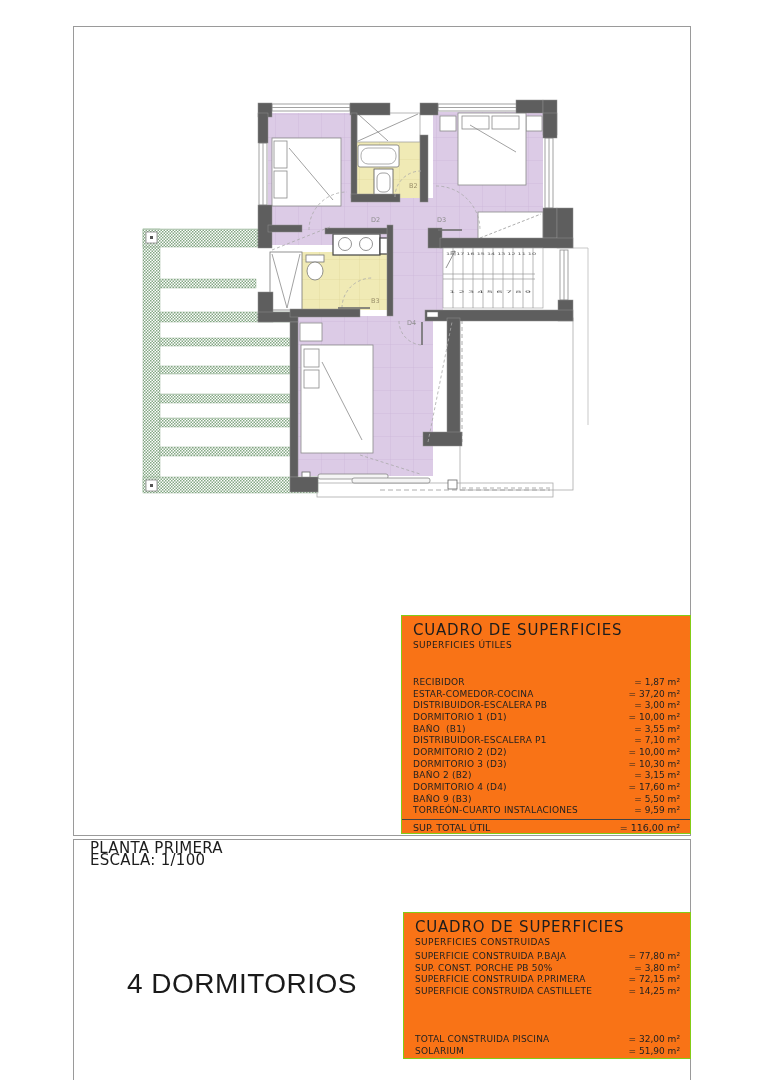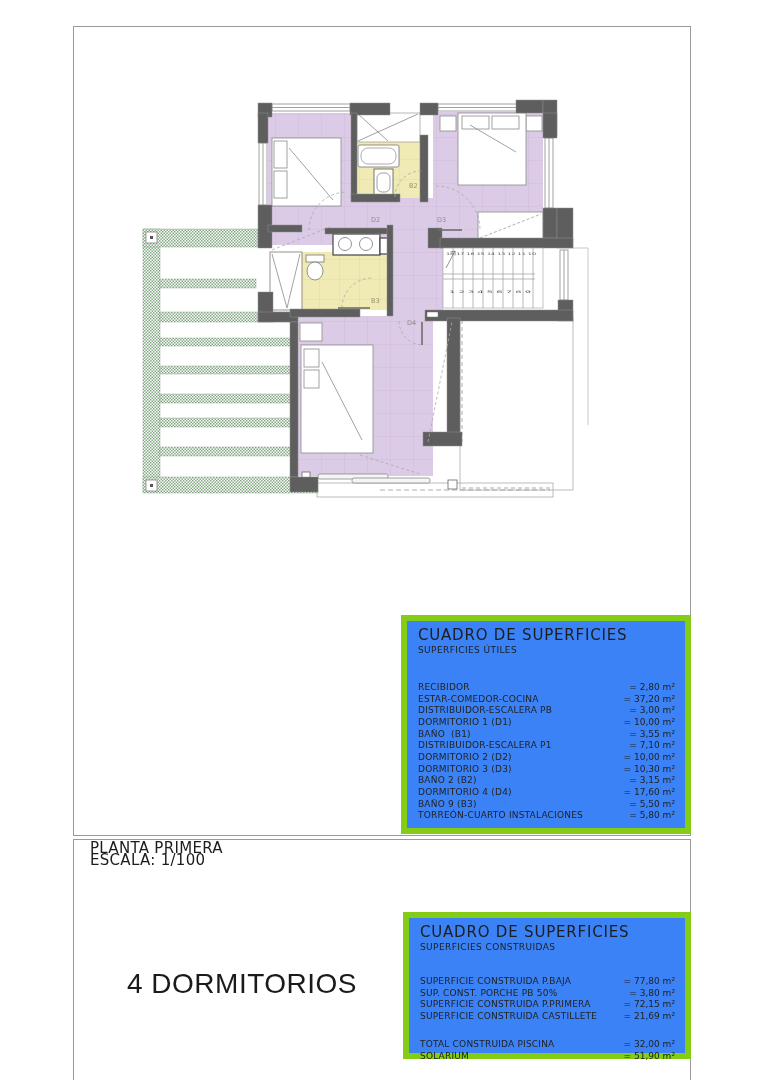--- a/index.html
+++ b/index.html
@@ -15,7 +15,7 @@
   #dormitorios{position:absolute;left:127px;top:968px;font-family:"Liberation Sans",sans-serif;
                font-size:28px;letter-spacing:0.5px;color:#1a1a1a;white-space:nowrap;}
 
-  .areas-table{position:absolute;border:6px solid #84cc16;background:#3b82f6;box-sizing:border-box;}
+  .areas-table{position:absolute;border:1px solid #84cc16;background:#f97316;box-sizing:border-box;}
   #table-utiles{left:401px;top:615px;width:290px;height:219px;}
   #table-construidas{left:403px;top:912px;width:288px;height:147px;}
   .tbl-title{font-size:15px;letter-spacing:0.8px;color:#1d1d1d;margin:5px 0 0 11px;white-space:nowrap;}

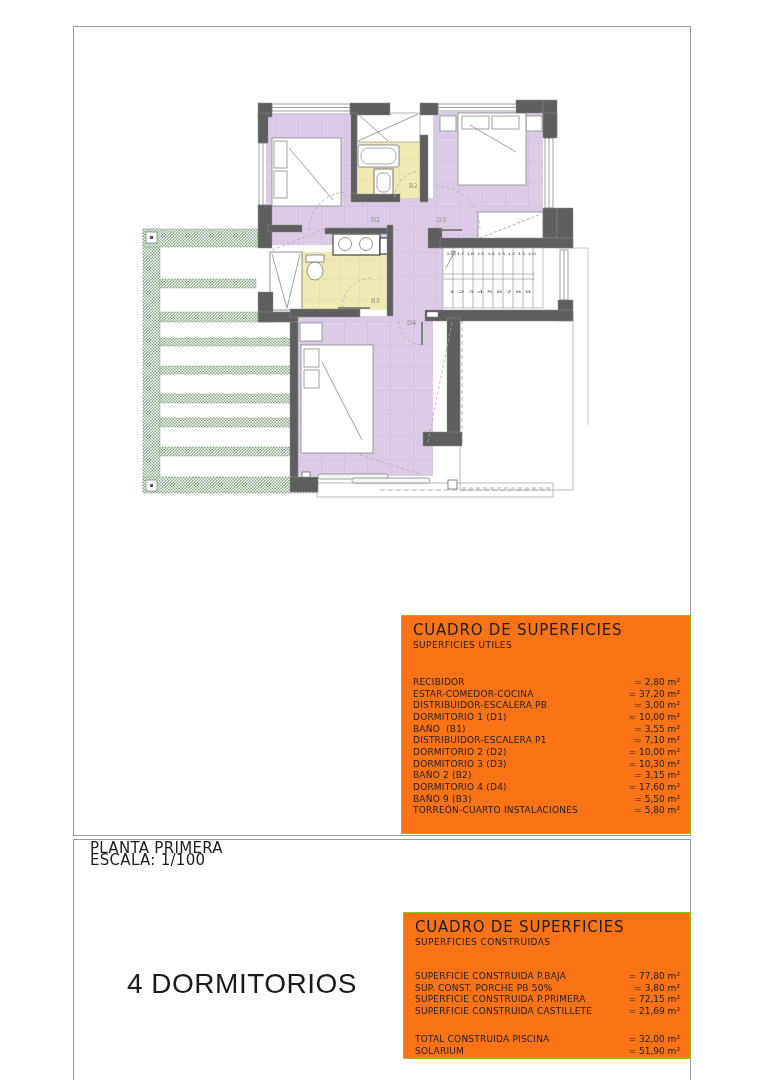--- a/index.html
+++ b/index.html
@@ -257,7 +257,7 @@
   <div class="tbl-title">CUADRO DE SUPERFICIES</div>
   <div class="tbl-sub">SUPERFICIES ÚTILES</div>
   <div class="rows">
-      <div class="trow"><span class="lbl">RECIBIDOR</span><span class="val">= 2,80 m²</span></div>
+      <div class="trow"><span class="lbl">RECIBIDOR</span><span class="val">= 1,87 m²</span></div>
       <div class="trow"><span class="lbl">ESTAR-COMEDOR-COCINA</span><span class="val">= 37,20 m²</span></div>
       <div class="trow"><span class="lbl">DISTRIBUIDOR-ESCALERA PB</span><span class="val">= 3,00 m²</span></div>
       <div class="trow"><span class="lbl">DORMITORIO 1 (D1)</span><span class="val">= 10,00 m²</span></div>

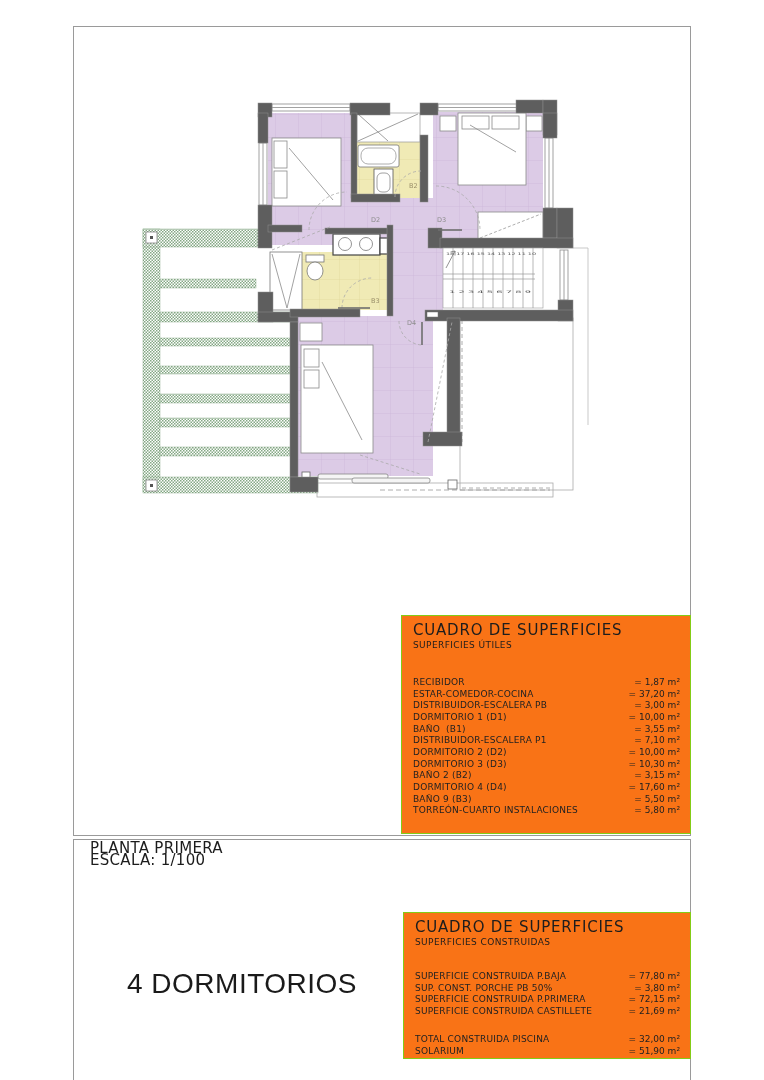--- a/index.html
+++ b/index.html
@@ -268,7 +268,7 @@
       <div class="trow"><span class="lbl">BAÑO 2 (B2)</span><span class="val">= 3,15 m²</span></div>
       <div class="trow"><span class="lbl">DORMITORIO 4 (D4)</span><span class="val">= 17,60 m²</span></div>
       <div class="trow"><span class="lbl">BAÑO 9 (B3)</span><span class="val">= 5,50 m²</span></div>
-      <div class="trow"><span class="lbl">TORREÓN-CUARTO INSTALACIONES</span><span class="val">= 5,80 m²</span></div>
+      <div class="trow"><span class="lbl">TORREÓN-CUARTO INSTALACIONES</span><span class="val">= 9,59 m²</span></div>
     </div>
 </div>
 

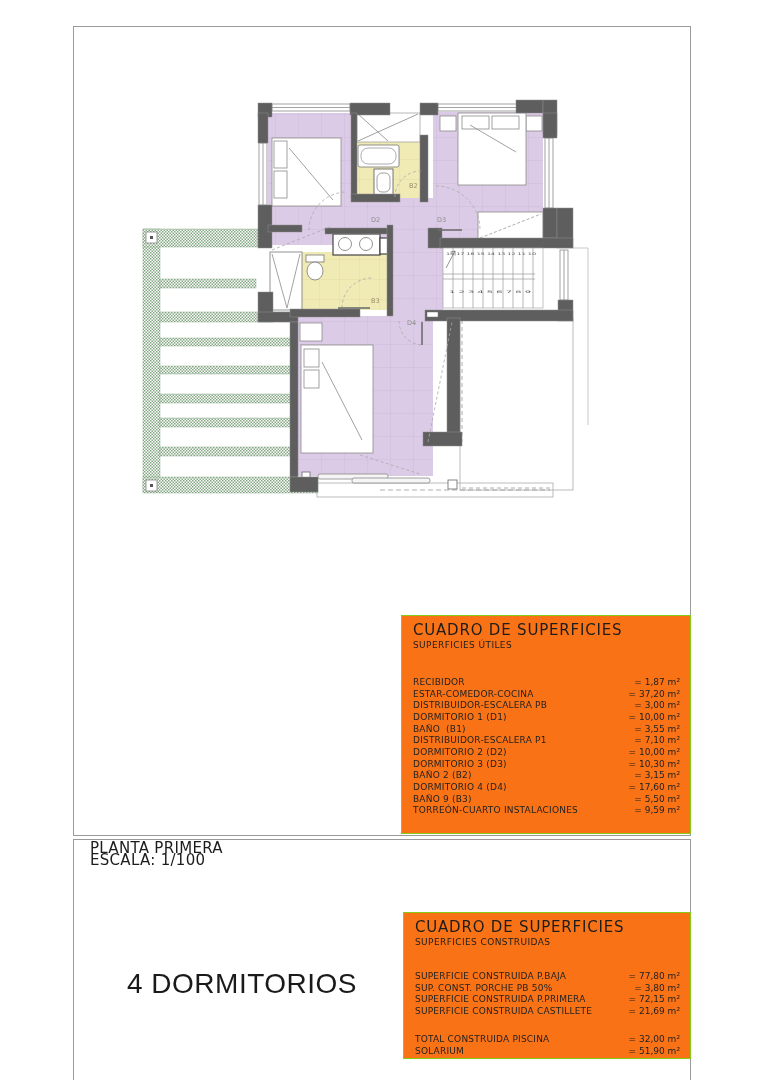--- a/index.html
+++ b/index.html
@@ -270,6 +270,10 @@
       <div class="trow"><span class="lbl">BAÑO 9 (B3)</span><span class="val">= 5,50 m²</span></div>
       <div class="trow"><span class="lbl">TORREÓN-CUARTO INSTALACIONES</span><span class="val">= 9,59 m²</span></div>
     </div>
+  <div class="total-band" id="total-utiles">
+    <span class="lbl">SUP. TOTAL ÚTIL</span>
+    <span class="val">= 116,00 m²</span>
+  </div>
 </div>
 
 <div class="areas-table" id="table-construidas">

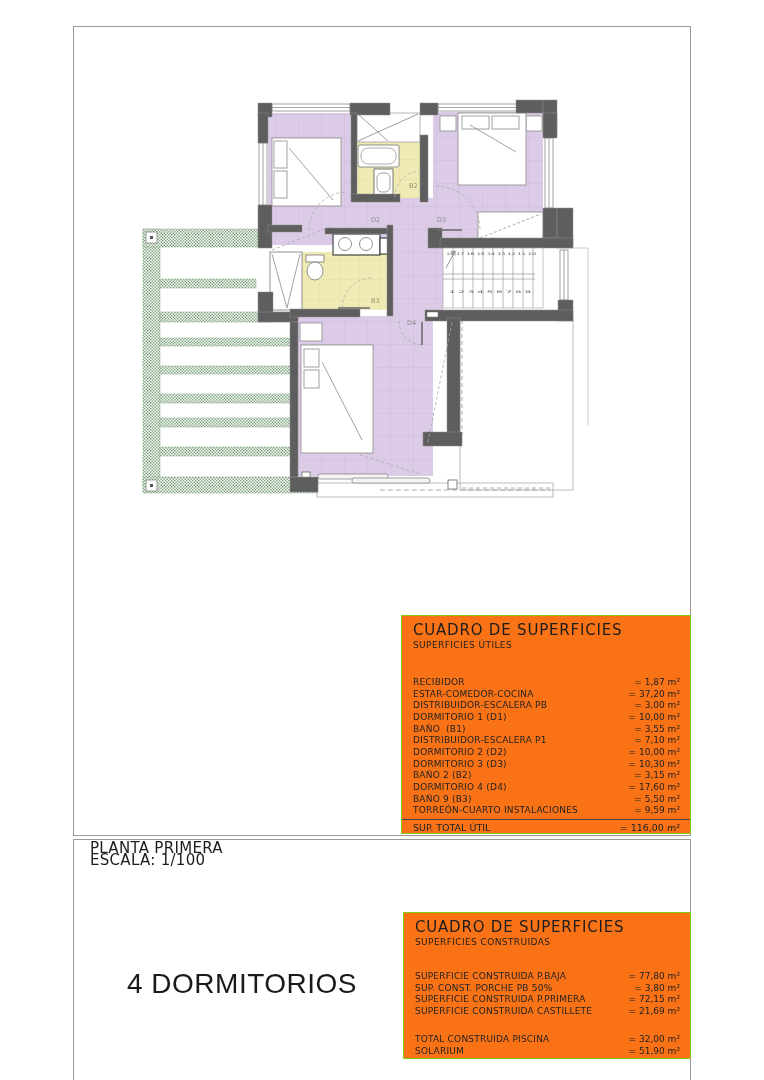--- a/index.html
+++ b/index.html
@@ -21,7 +21,7 @@
   .tbl-title{font-size:15px;letter-spacing:0.8px;color:#1d1d1d;margin:5px 0 0 11px;white-space:nowrap;}
   .tbl-sub{font-size:9px;letter-spacing:0.4px;color:#1d1d1d;margin:1px 0 0 11px;white-space:nowrap;}
   .rows{margin-top:27px;padding:0 10px 0 11px;}
-  #table-construidas .rows{margin-top:24px;}
+  #table-construidas .rows{margin-top:4px;}
   .trow{display:flex;justify-content:space-between;font-size:9px;line-height:11.65px;white-space:pre;}
   .trow .lbl{letter-spacing:0.2px;}
   .total-band{position:absolute;left:0;right:0;display:flex;justify-content:space-between;

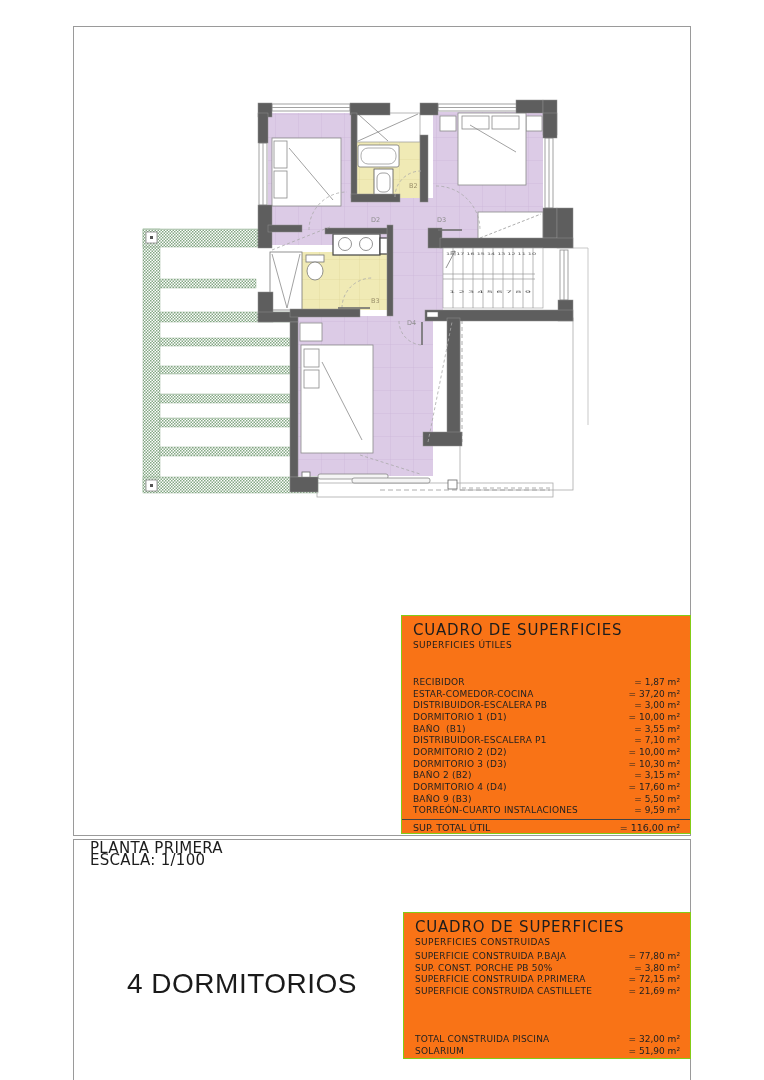--- a/index.html
+++ b/index.html
@@ -283,7 +283,7 @@
       <div class="trow"><span class="lbl">SUPERFICIE CONSTRUIDA P.BAJA</span><span class="val">= 77,80 m²</span></div>
       <div class="trow"><span class="lbl">SUP. CONST. PORCHE PB 50%</span><span class="val">= 3,80 m²</span></div>
       <div class="trow"><span class="lbl">SUPERFICIE CONSTRUIDA P.PRIMERA</span><span class="val">= 72,15 m²</span></div>
-      <div class="trow"><span class="lbl">SUPERFICIE CONSTRUIDA CASTILLETE</span><span class="val">= 21,69 m²</span></div>
+      <div class="trow"><span class="lbl">SUPERFICIE CONSTRUIDA CASTILLETE</span><span class="val">= 14,25 m²</span></div>
     </div>
   <div class="extra-rows">
       <div class="trow"><span class="lbl">TOTAL CONSTRUIDA PISCINA</span><span class="val">= 32,00 m²</span></div>

